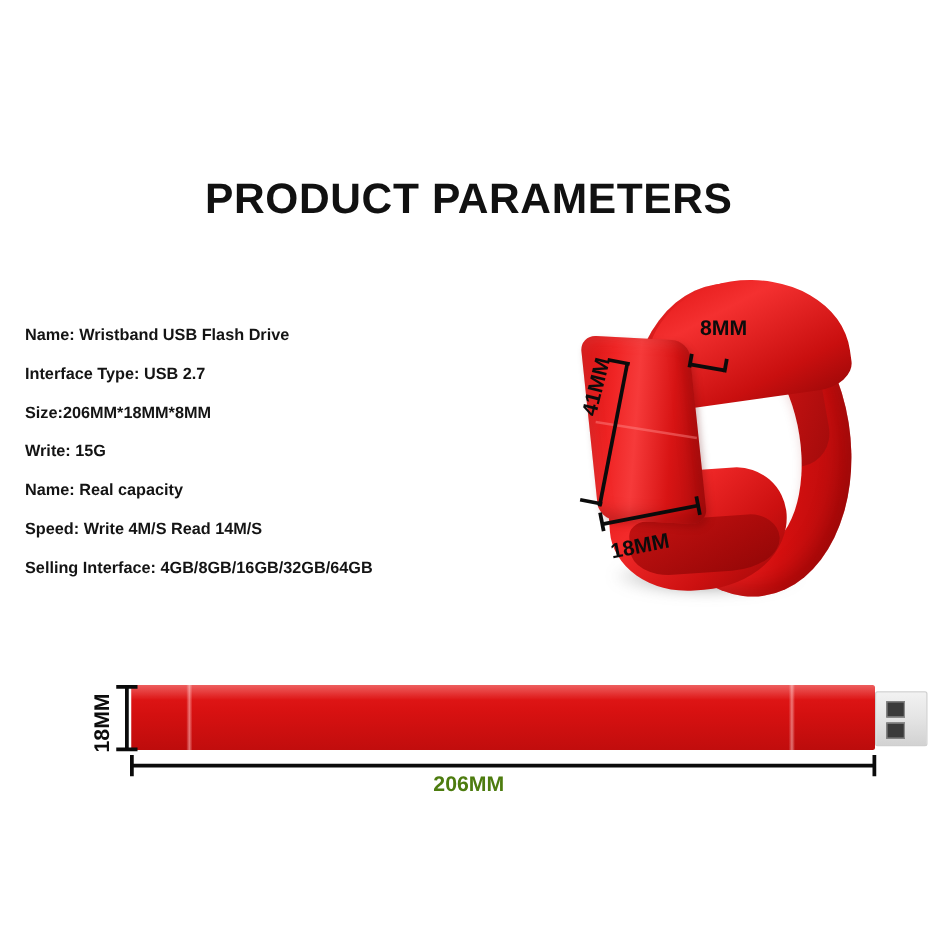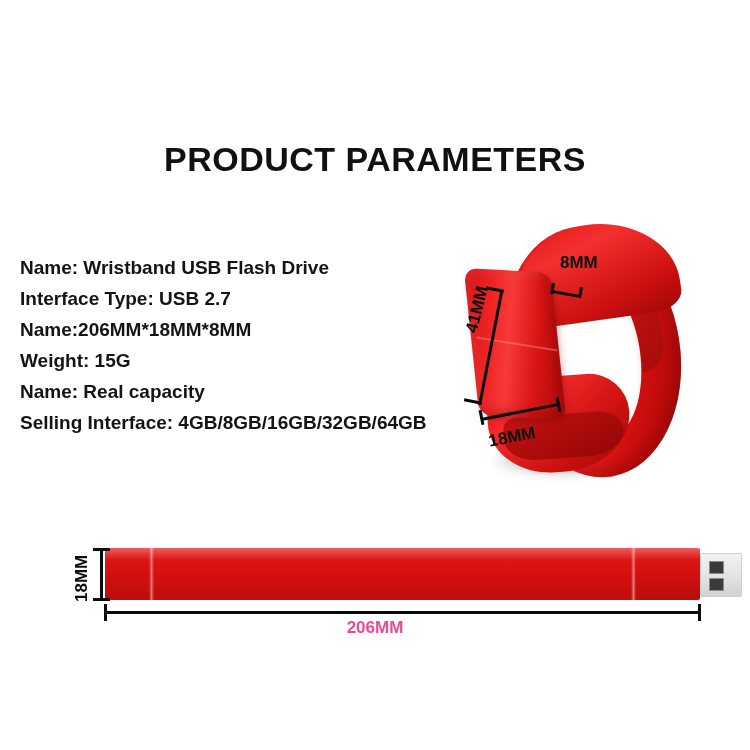--- a/index.html
+++ b/index.html
@@ -32,7 +32,7 @@
     width:420px;
   }
   .spec-line{
-    font-size:19px;
+    font-size:13px;
     font-weight:bold;
     color:#141414;
     line-height:31px;

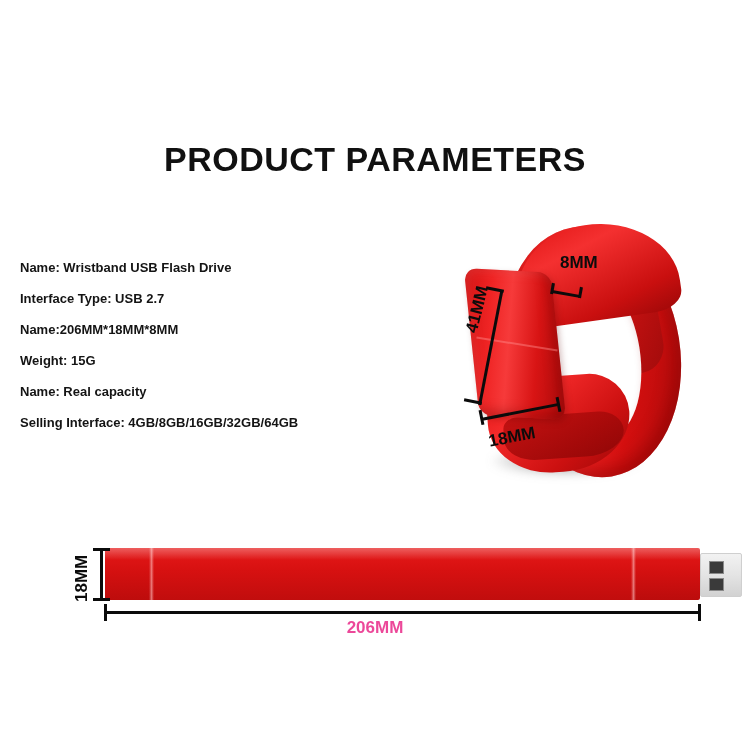--- a/index.html
+++ b/index.html
@@ -240,7 +240,7 @@
   <div class="specs">
     <div class="spec-line">Name: Wristband USB Flash Drive</div>
     <div class="spec-line">Interface Type: USB 2.7</div>
-    <div class="spec-line">Name:206MM*18MM*8MM</div>
+    <div class="spec-line">Size:206MM*18MM*8MM</div>
     <div class="spec-line">Weight: 15G</div>
     <div class="spec-line">Name: Real capacity</div>
     <div class="spec-line">Selling Interface: 4GB/8GB/16GB/32GB/64GB</div>

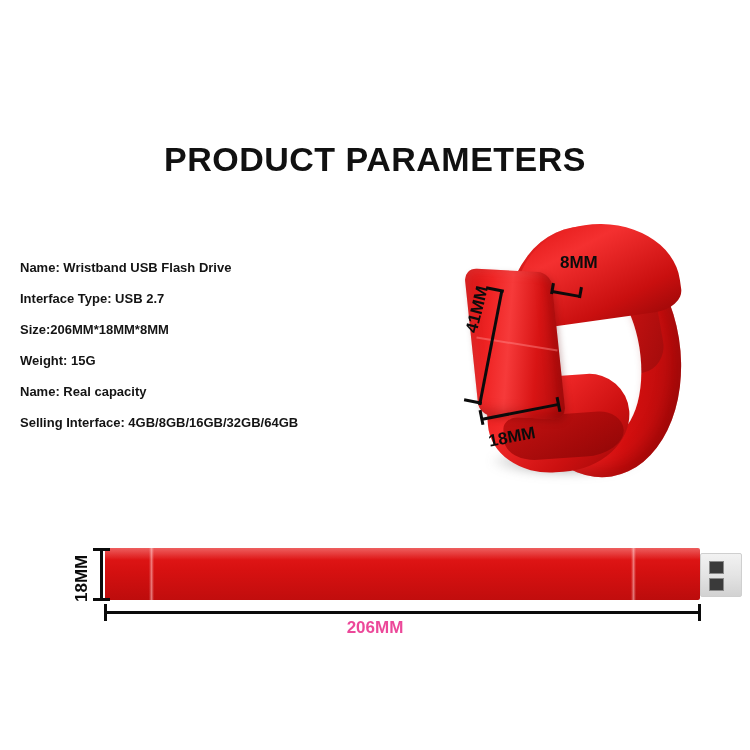--- a/index.html
+++ b/index.html
@@ -241,7 +241,7 @@
     <div class="spec-line">Name: Wristband USB Flash Drive</div>
     <div class="spec-line">Interface Type: USB 2.7</div>
     <div class="spec-line">Size:206MM*18MM*8MM</div>
-    <div class="spec-line">Weight: 15G</div>
+    <div class="spec-line">Write: 15G</div>
     <div class="spec-line">Name: Real capacity</div>
     <div class="spec-line">Selling Interface: 4GB/8GB/16GB/32GB/64GB</div>
   </div>

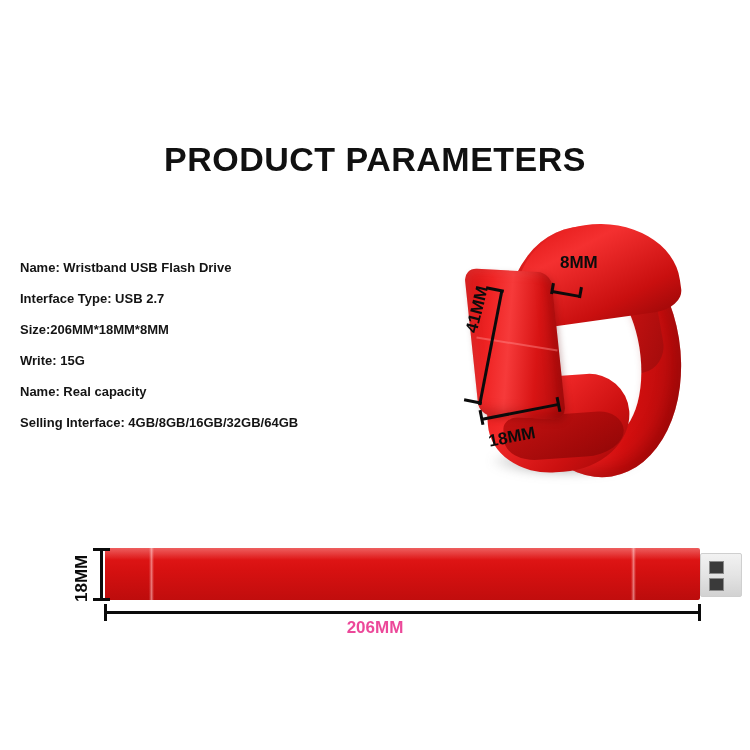--- a/index.html
+++ b/index.html
@@ -243,6 +243,7 @@
     <div class="spec-line">Size:206MM*18MM*8MM</div>
     <div class="spec-line">Write: 15G</div>
     <div class="spec-line">Name: Real capacity</div>
+    <div class="spec-line">Speed: Write 4M/S  Read 14M/S</div>
     <div class="spec-line">Selling Interface: 4GB/8GB/16GB/32GB/64GB</div>
   </div>
 

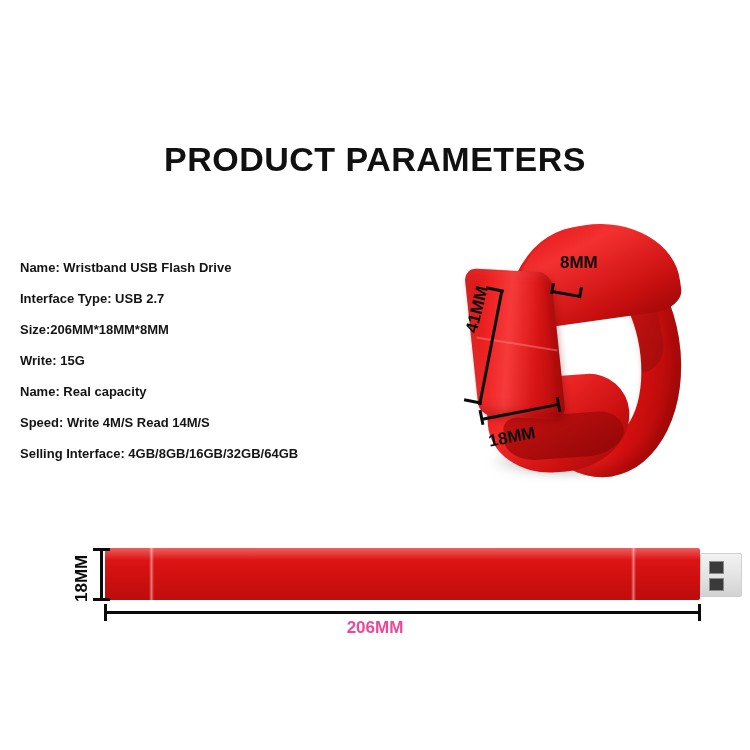--- a/index.html
+++ b/index.html
@@ -227,7 +227,7 @@
   .lbl-206mm{
     position:absolute;left:0;right:0;top:618px;
     text-align:center;
-    font-size:17px;font-weight:bold;color:#ec4899;
+    font-size:17px;font-weight:bold;color:#4d7c0f;
   }
 </style>
 </head>

